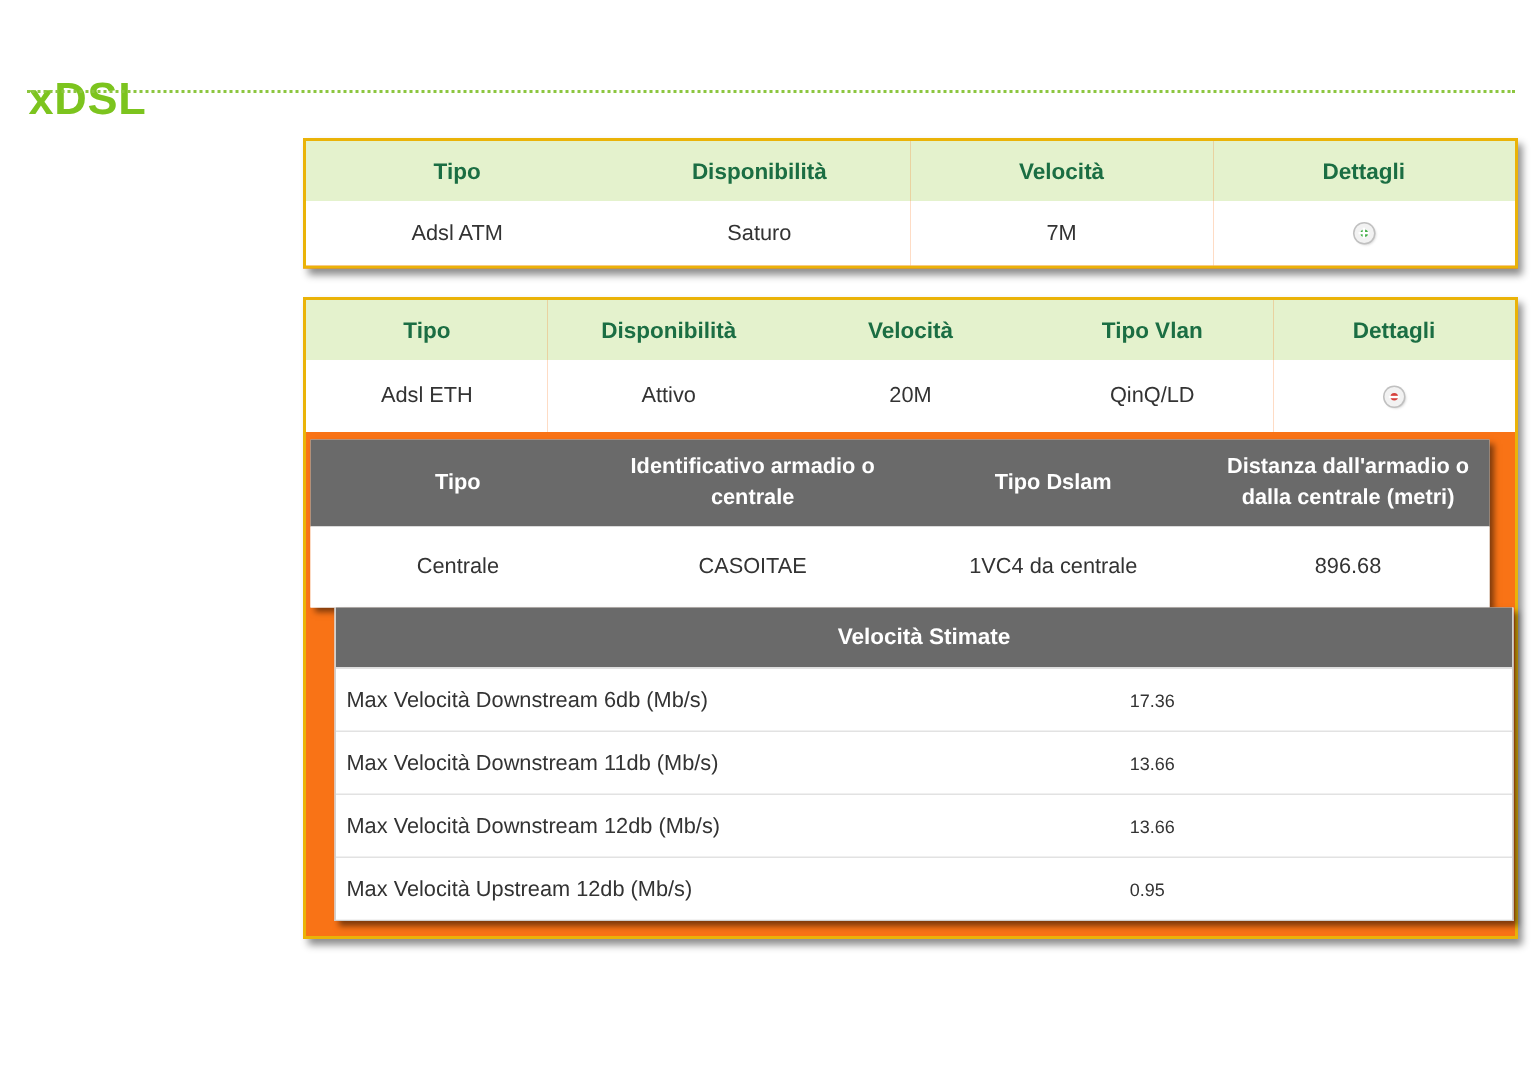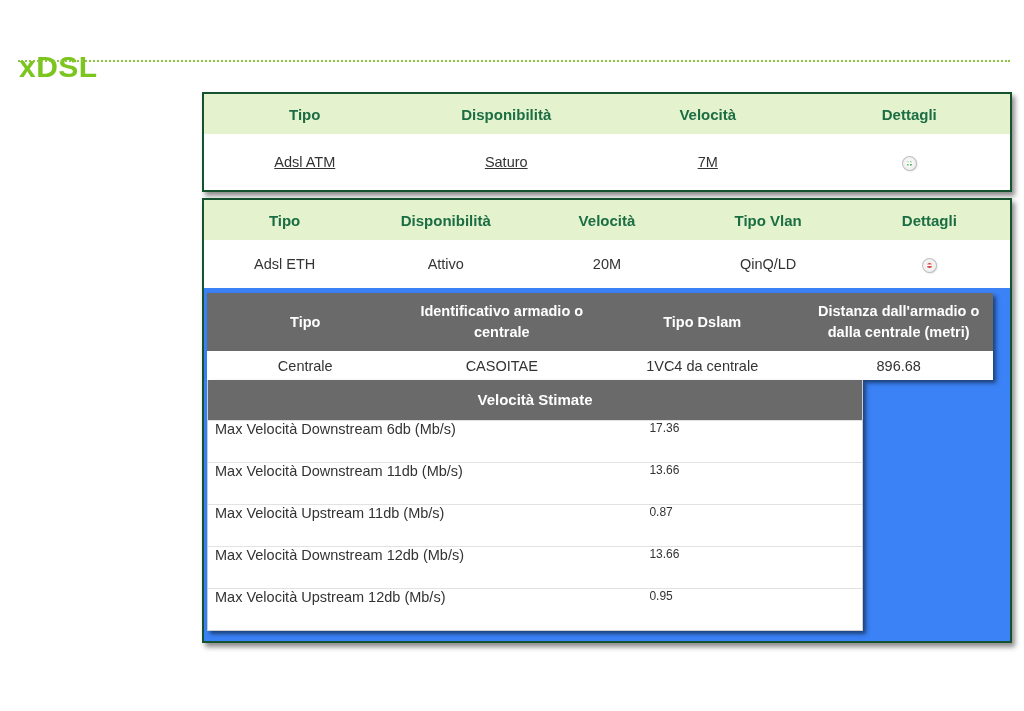--- a/index.html
+++ b/index.html
@@ -19,8 +19,8 @@
   }
 
   .green-box {
-    position: absolute; background: #3b82f6;
-    border: 2px solid #14532d;
+    position: absolute; background: #f97316;
+    border: 2px solid #eab308;
     box-shadow: 3px 4px 5px rgba(0,0,0,0.45);
   }
   #t1-wrap { left: 202px; top: 92px; width: 810px; }

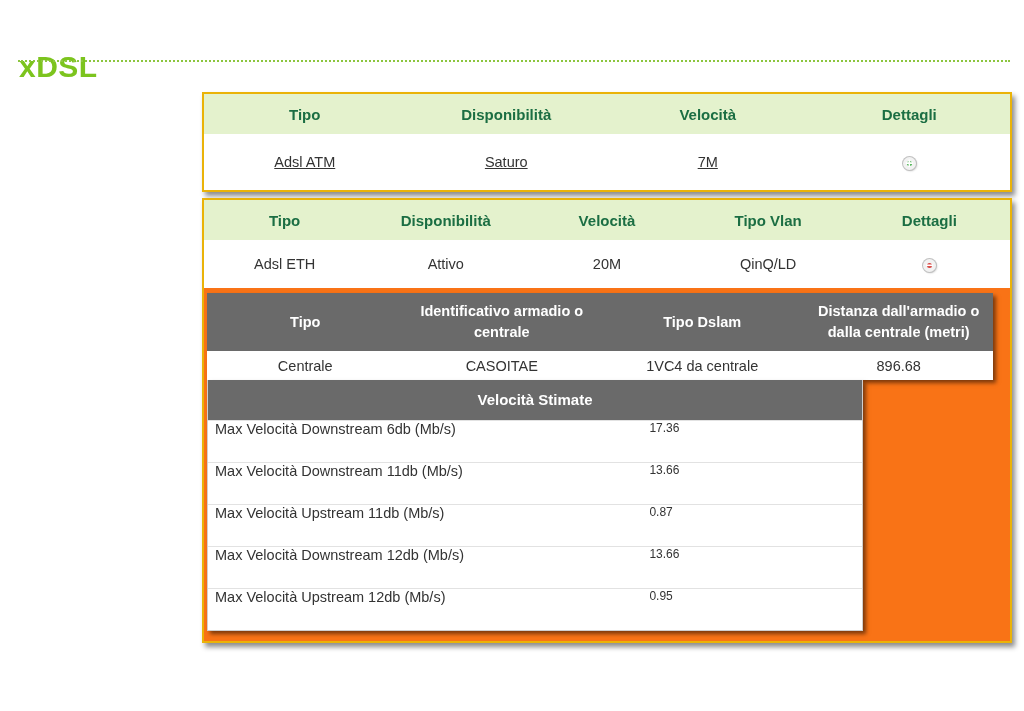--- a/index.html
+++ b/index.html
@@ -35,7 +35,7 @@
     color: #333; font-size: 14.5px; text-align: center; vertical-align: middle;
     background: #fff;
   }
-  #t1-wrap td { height: 56px; text-decoration: underline; }
+  #t1-wrap td { height: 43px; }
   #t2-wrap table.flat td { height: 48px; margin-top: 42px; }
 
   .detail-btn {

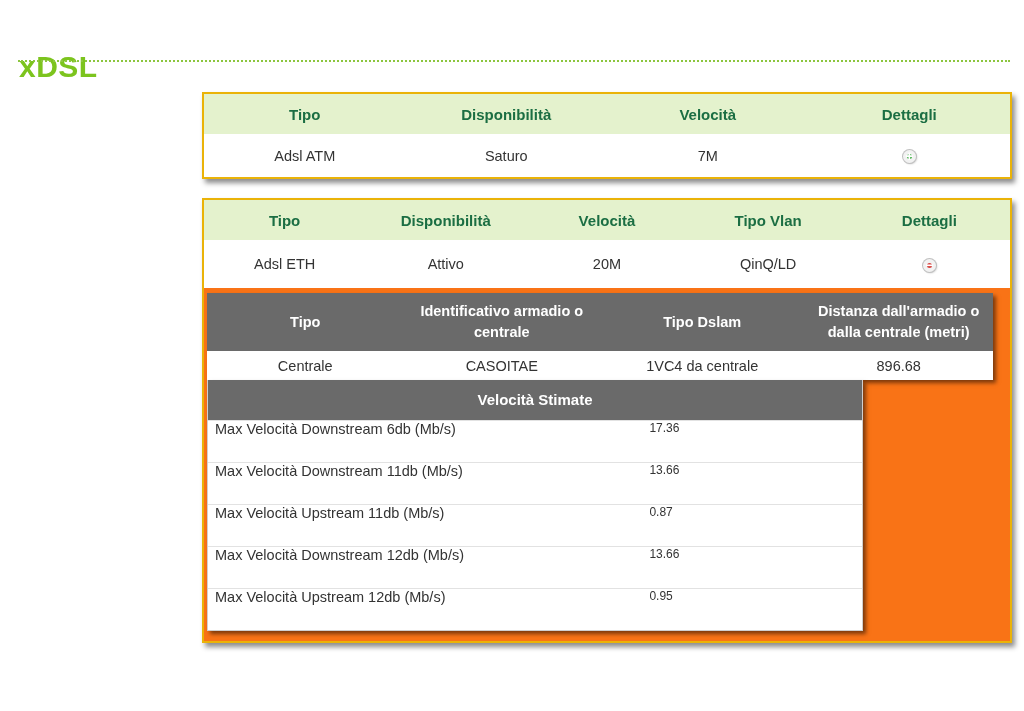--- a/index.html
+++ b/index.html
@@ -61,7 +61,7 @@
   }
   table.dark td {
     color: #333; font-size: 14.5px; text-align: center; vertical-align: middle;
-    height: 29px; background: #fff;
+    height: 54px; background: #fff;
   }
 
   .speed-table {

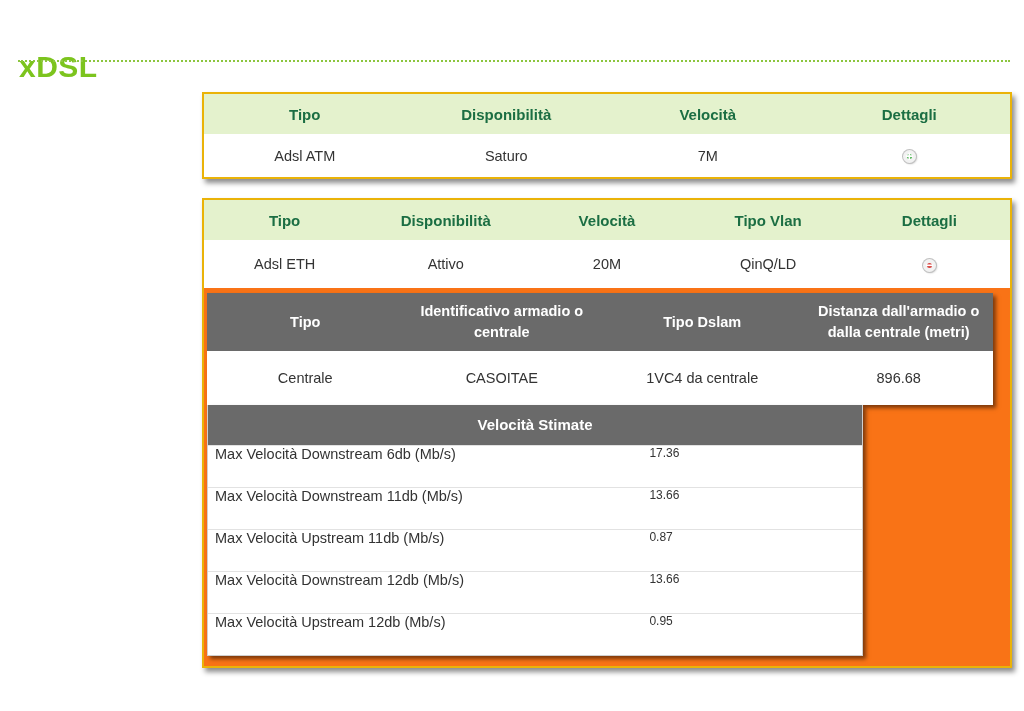--- a/index.html
+++ b/index.html
@@ -65,8 +65,9 @@
   }
 
   .speed-table {
-    width: 656px; background: #fff; border: 1px solid #cfcfcf; border-top: none;
+    width: 786px; background: #fff; border: 1px solid #cfcfcf; border-top: none;
     box-shadow: 3px 3px 4px rgba(0,0,0,0.5);
+    margin-left: 16px;
   }
   .speed-header {
     background: #6a6a6a; color: #fff; font-weight: bold; font-size: 15px;

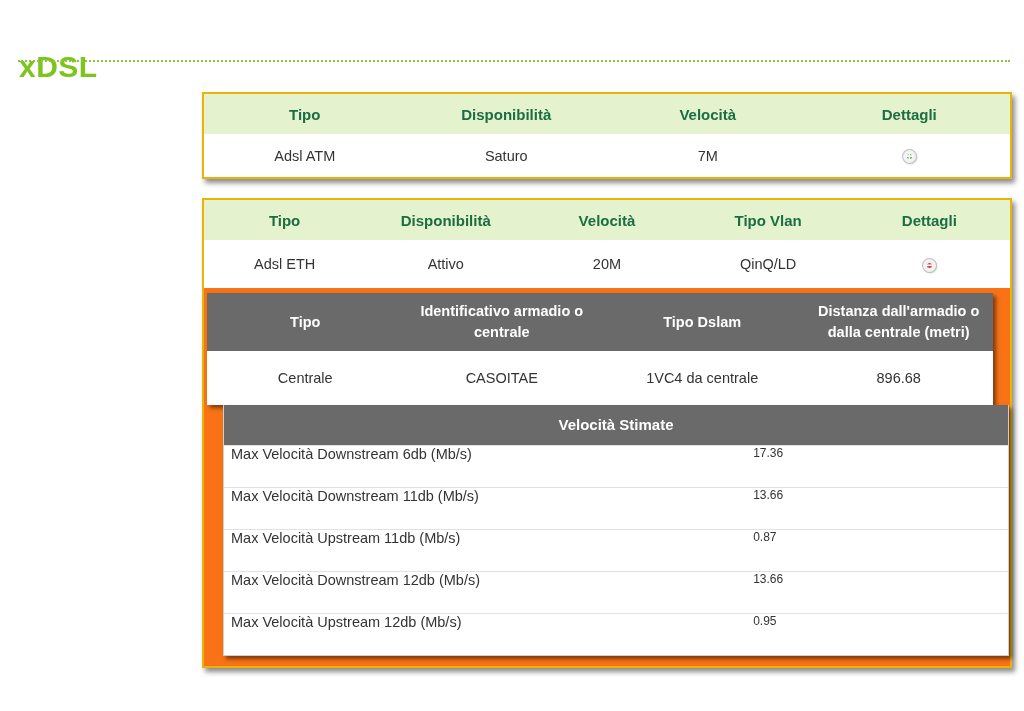--- a/index.html
+++ b/index.html
@@ -74,7 +74,7 @@
     height: 40px; line-height: 40px; text-align: center;
   }
   .speed-row {
-    display: flex; align-items: flex-start; height: 42px; background: #fff;
+    display: flex; align-items: center; height: 42px; background: #fff;
     border-top: 1px solid #e2e2e2;
   }
   .speed-row:first-of-type { border-top: none; }

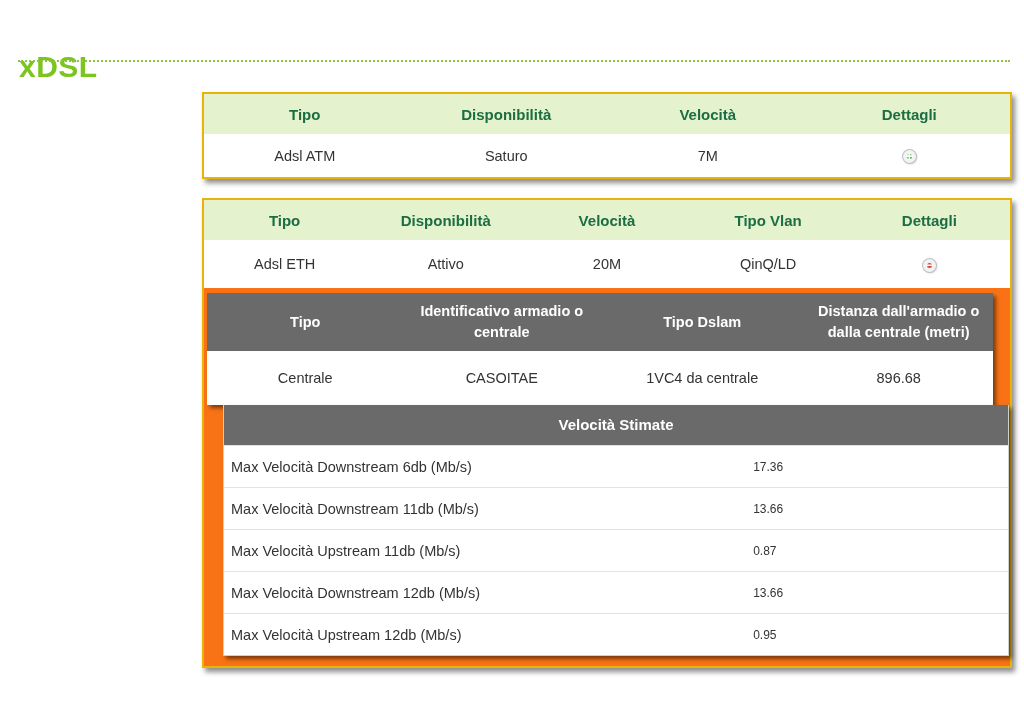--- a/index.html
+++ b/index.html
@@ -173,10 +173,6 @@
           <div class="speed-value">13.66</div>
         </div>
         <div class="speed-row">
-          <div class="speed-label">Max Velocità Upstream 11db (Mb/s)</div>
-          <div class="speed-value">0.87</div>
-        </div>
-        <div class="speed-row">
           <div class="speed-label">Max Velocità Downstream 12db (Mb/s)</div>
           <div class="speed-value">13.66</div>
         </div>

